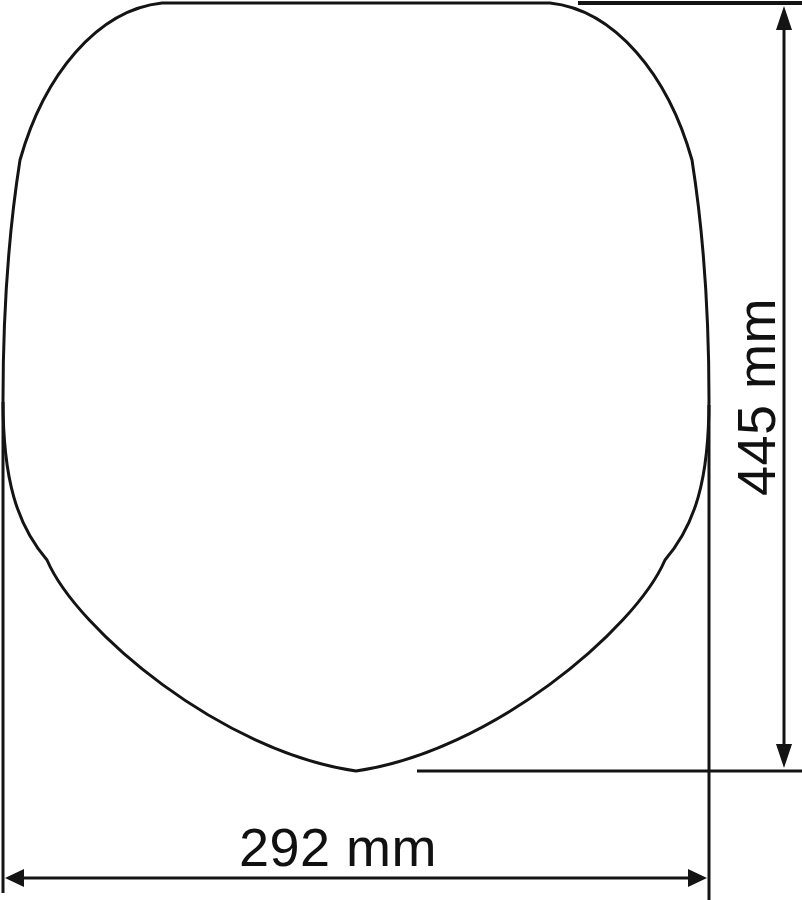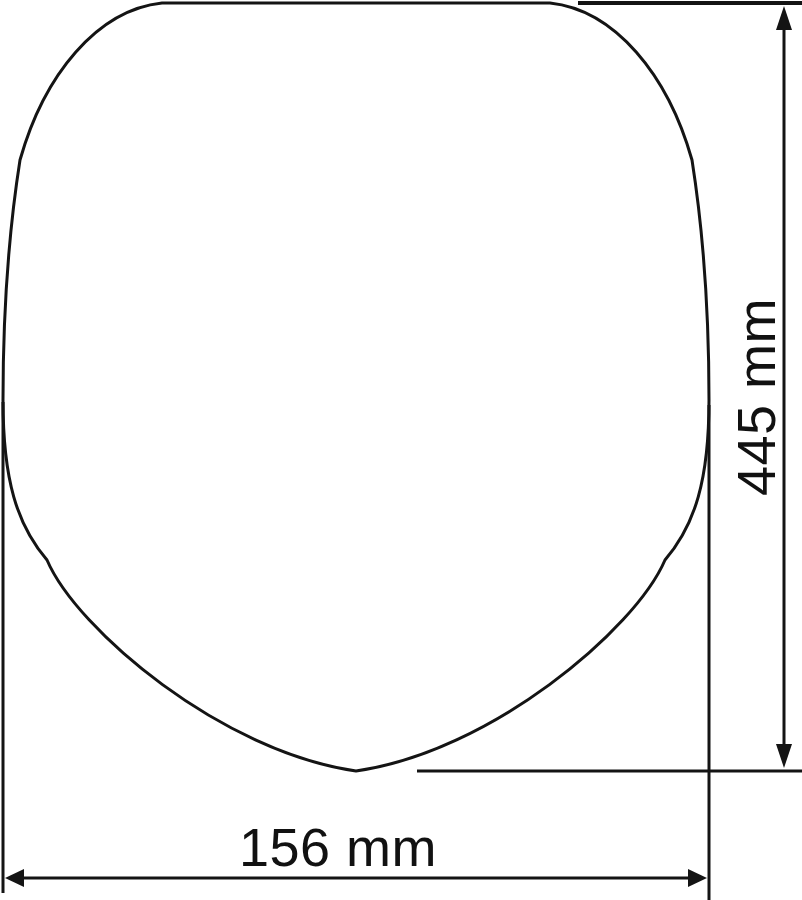--- a/index.html
+++ b/index.html
@@ -96,7 +96,7 @@
 
   <div class="dim-label vertical" style="left: 756px; top: 397px;">445 mm</div>
 
-  <div class="dim-label horizontal" style="left: 338px; top: 847px;">156 mm</div>
+  <div class="dim-label horizontal" style="left: 338px; top: 847px;">292 mm</div>
 
 </div>
 

